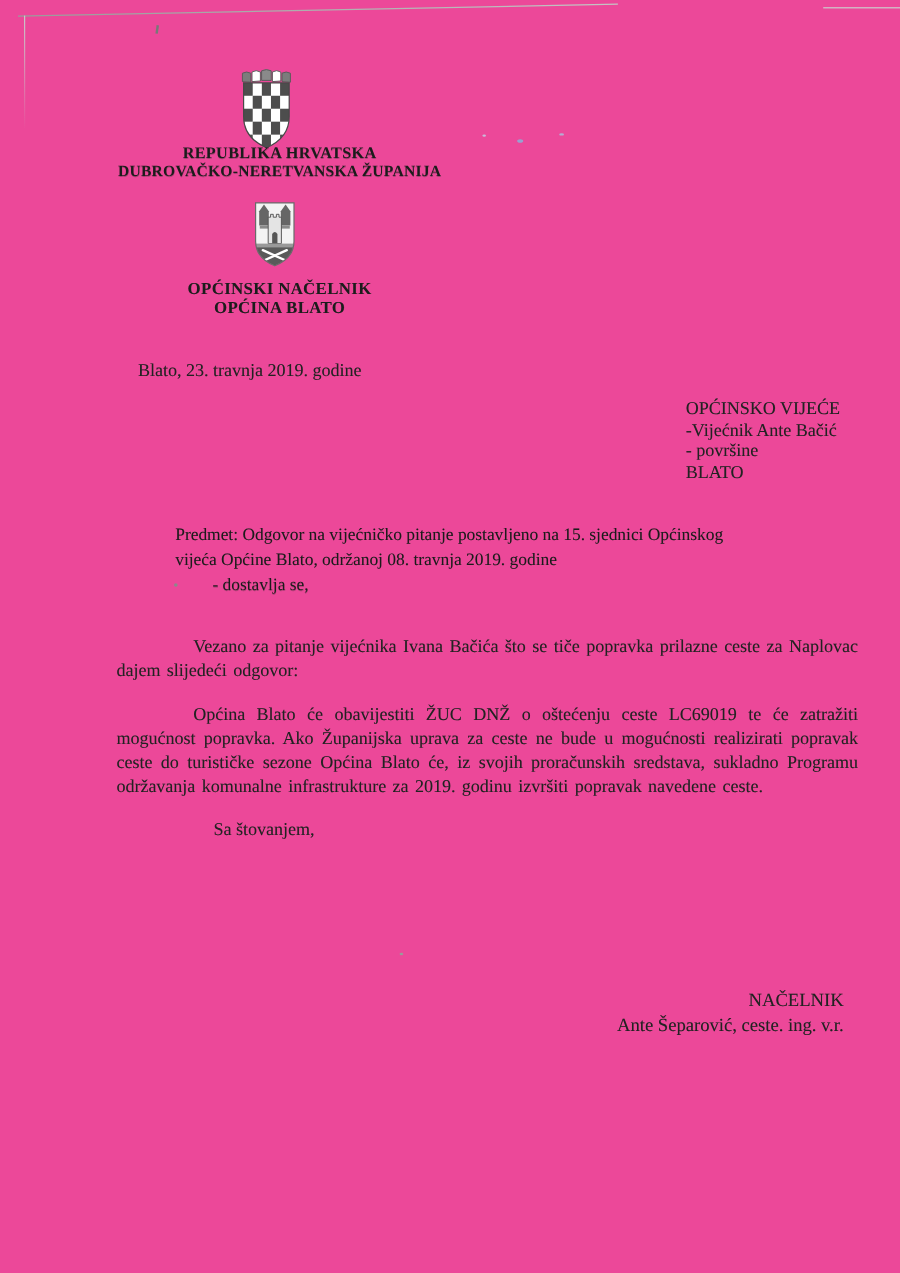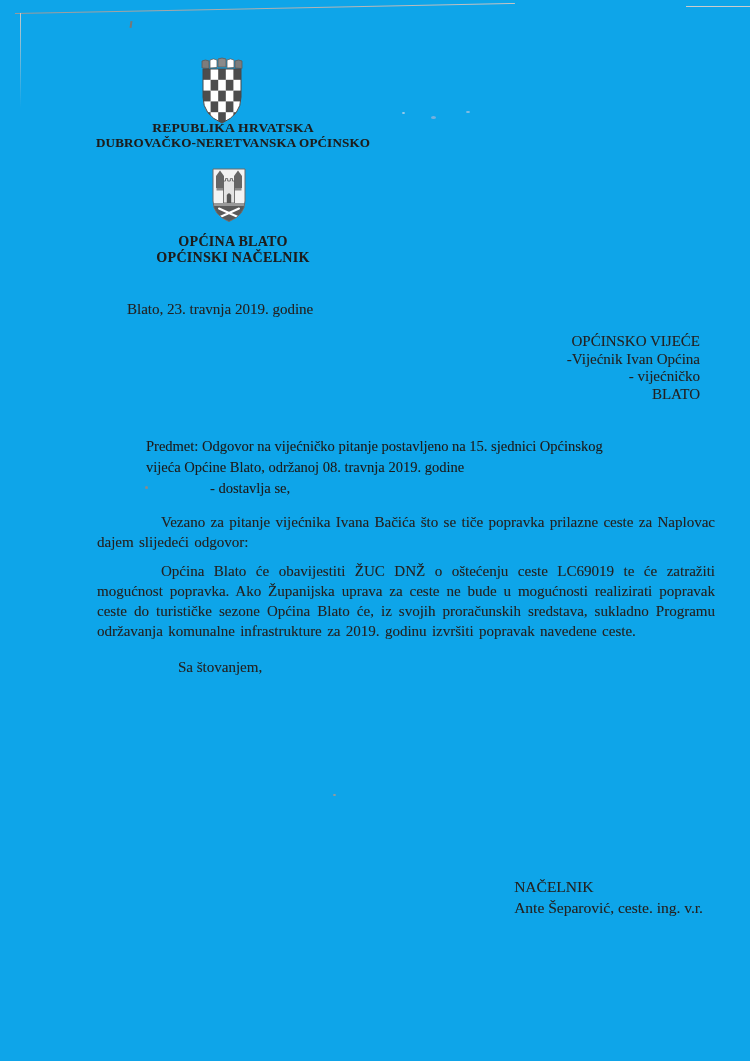--- a/index.html
+++ b/index.html
@@ -5,7 +5,7 @@
   html,body { margin:0; padding:0; background:#e9e9e9; }
   .page {
     position:relative; width:750px; height:1061px; margin:0 auto;
-    background:#0ea5e9; overflow:hidden;
+    background:#ec4899; overflow:hidden;
     font-family:"Liberation Serif","DejaVu Serif",serif;
     color:#222;
     text-shadow:0.2px 0.2px 0.35px rgba(50,50,50,0.35);

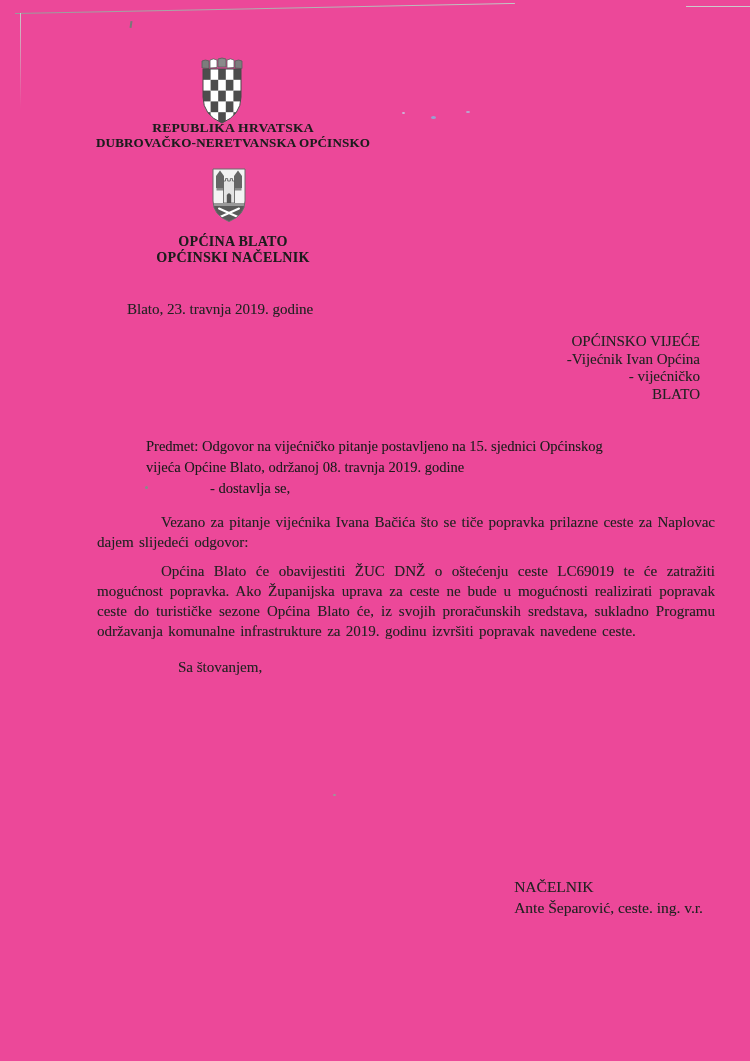--- a/index.html
+++ b/index.html
@@ -97,7 +97,7 @@
 
   <div class="hdr-republic">
     <div class="l1">REPUBLIKA HRVATSKA</div>
-    <div class="l2">DUBROVAČKO-NERETVANSKA OPĆINSKO</div>
+    <div class="l2">DUBROVAČKO-NERETVANSKA ŽUPANIJA</div>
   </div>
 
   <div class="arms-blato">

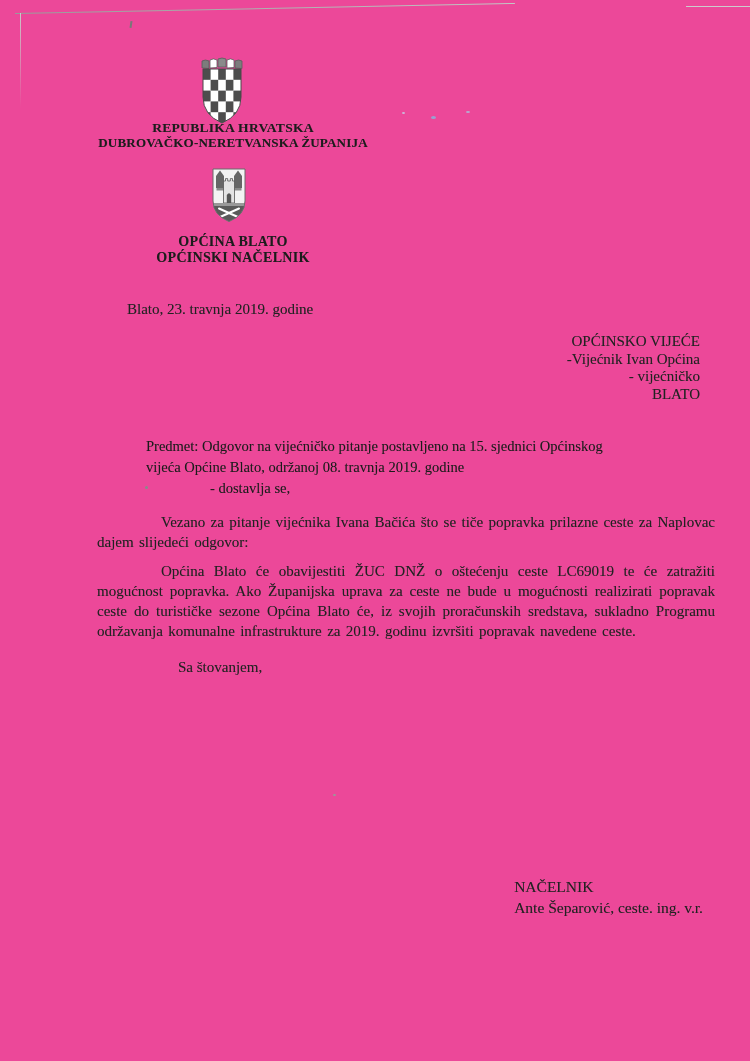--- a/index.html
+++ b/index.html
@@ -122,8 +122,8 @@
   </div>
 
   <div class="hdr-municipality">
+    <div>OPĆINSKI NAČELNIK</div>
     <div>OPĆINA BLATO</div>
-    <div>OPĆINSKI NAČELNIK</div>
   </div>
 
   <div class="date-line">Blato, 23. travnja 2019. godine</div>

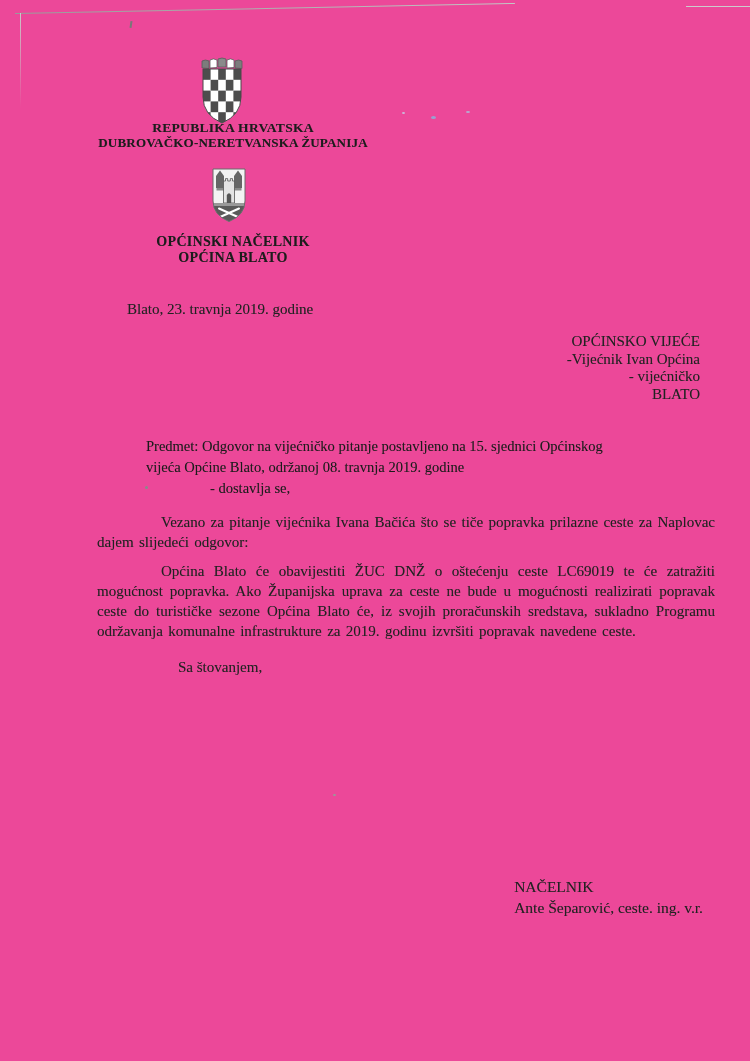--- a/index.html
+++ b/index.html
@@ -33,7 +33,7 @@
   .hdr-municipality { position:absolute; left:78px; top:234px; width:310px; text-align:center;
     font-weight:bold; color:#1c1c1c; font-size:14px; line-height:15.5px; letter-spacing:0.3px; }
   
-  .date-line { position:absolute; left:127px; top:301px; font-size:15px; }
+  .date-line { position:absolute; left:115px; top:301px; font-size:15px; }
   .addressee { position:absolute; right:50px; top:333px; text-align:right; font-size:15px; line-height:17.5px; }
   .subject { position:absolute; left:146px; top:436px; font-weight:normal; font-size:14.5px;
     line-height:21px; white-space:nowrap; color:#1b1b1b; }

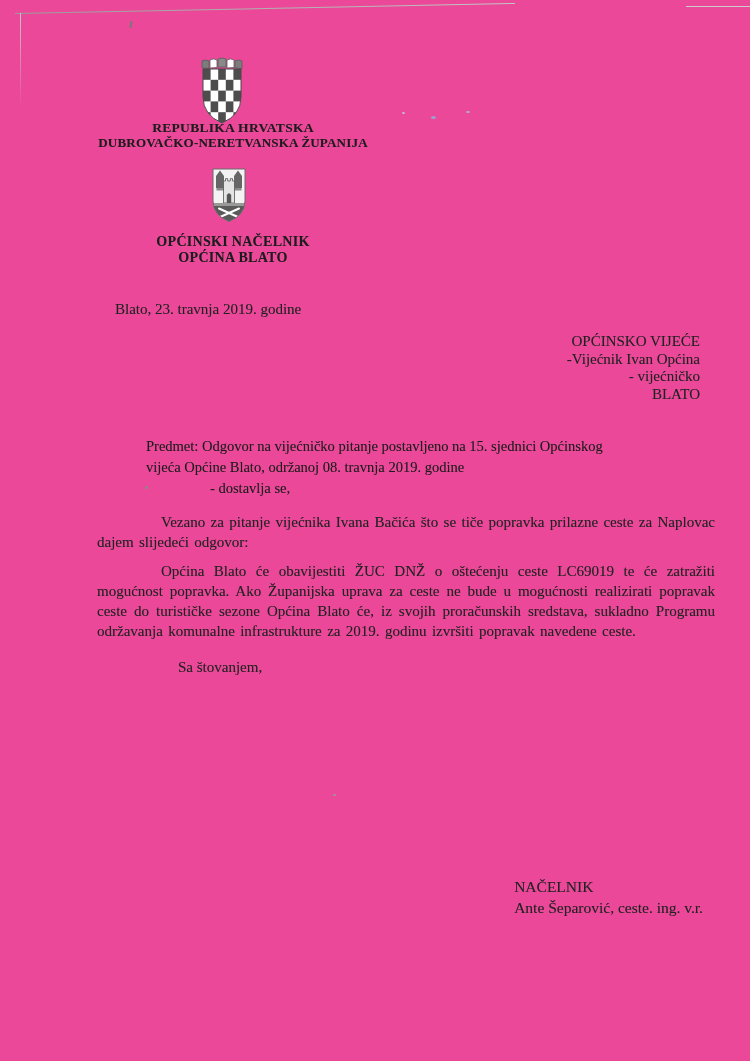--- a/index.html
+++ b/index.html
@@ -34,7 +34,7 @@
     font-weight:bold; color:#1c1c1c; font-size:14px; line-height:15.5px; letter-spacing:0.3px; }
   
   .date-line { position:absolute; left:115px; top:301px; font-size:15px; }
-  .addressee { position:absolute; right:50px; top:333px; text-align:right; font-size:15px; line-height:17.5px; }
+  .addressee { position:absolute; right:50px; top:333px; text-align:left; font-size:15px; line-height:17.5px; }
   .subject { position:absolute; left:146px; top:436px; font-weight:normal; font-size:14.5px;
     line-height:21px; white-space:nowrap; color:#1b1b1b; }
   .subject .s2 { }

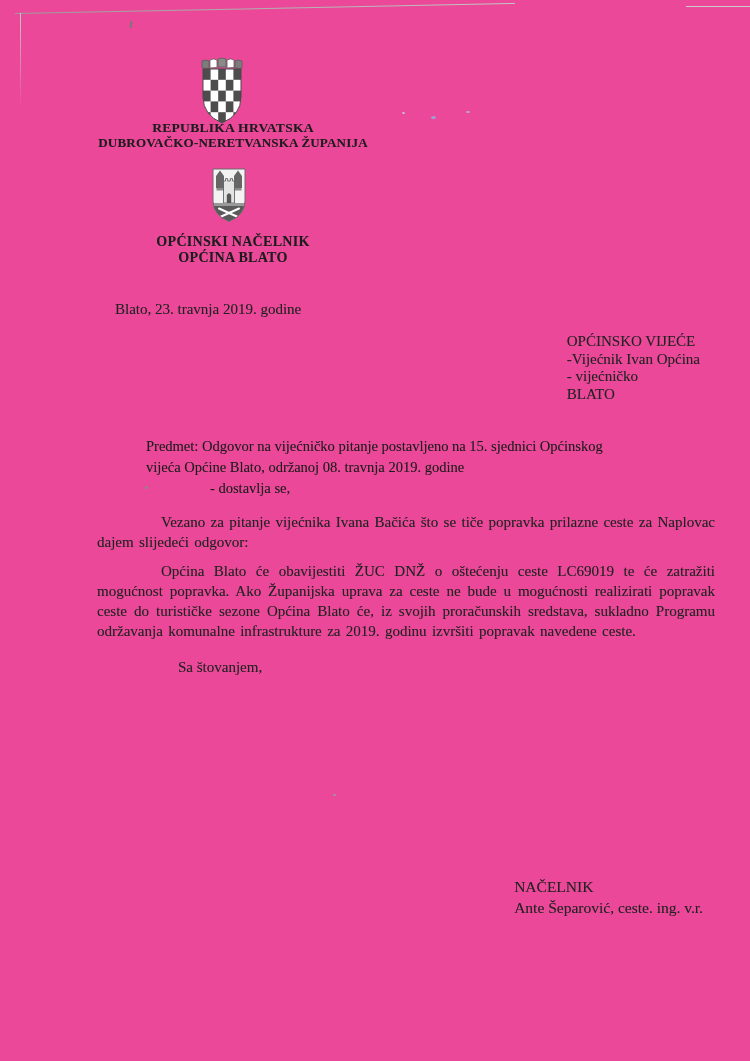--- a/index.html
+++ b/index.html
@@ -130,7 +130,7 @@
 
   <div class="addressee">
     <div>OPĆINSKO VIJEĆE</div>
-    <div>-Vijećnik Ivan Općina</div>
+    <div>-Vijećnik Ante Bačić</div>
     <div>- vijećničko</div>
     <div>BLATO</div>
   </div>

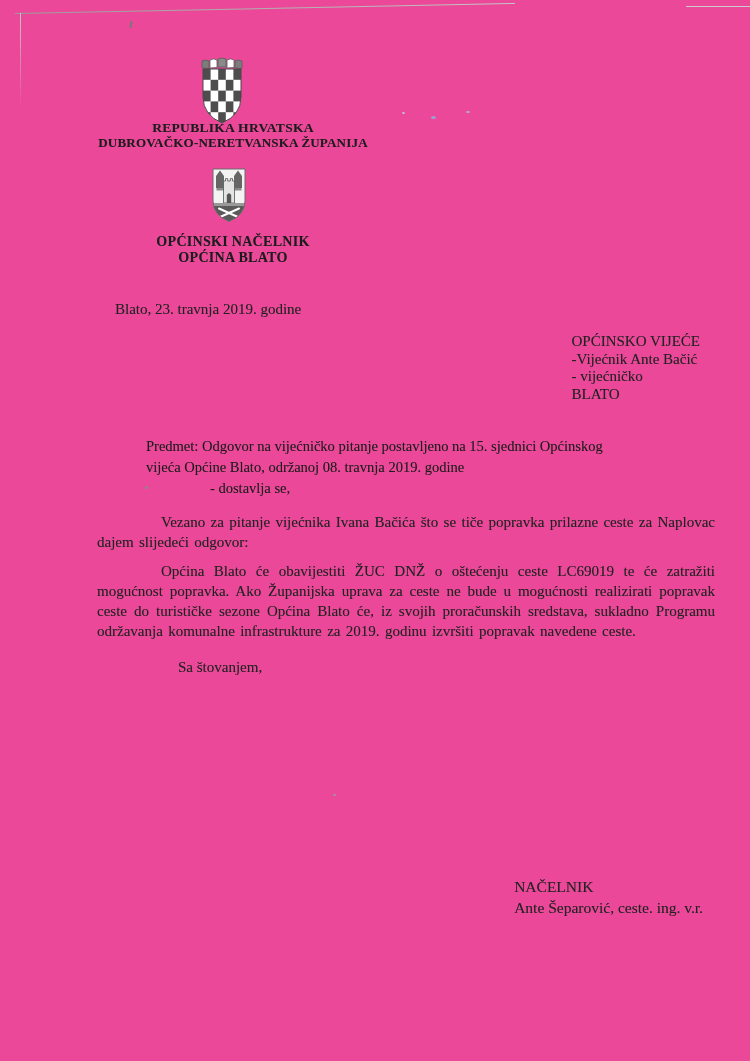--- a/index.html
+++ b/index.html
@@ -131,7 +131,7 @@
   <div class="addressee">
     <div>OPĆINSKO VIJEĆE</div>
     <div>-Vijećnik Ante Bačić</div>
-    <div>- vijećničko</div>
+    <div>- površine</div>
     <div>BLATO</div>
   </div>
 

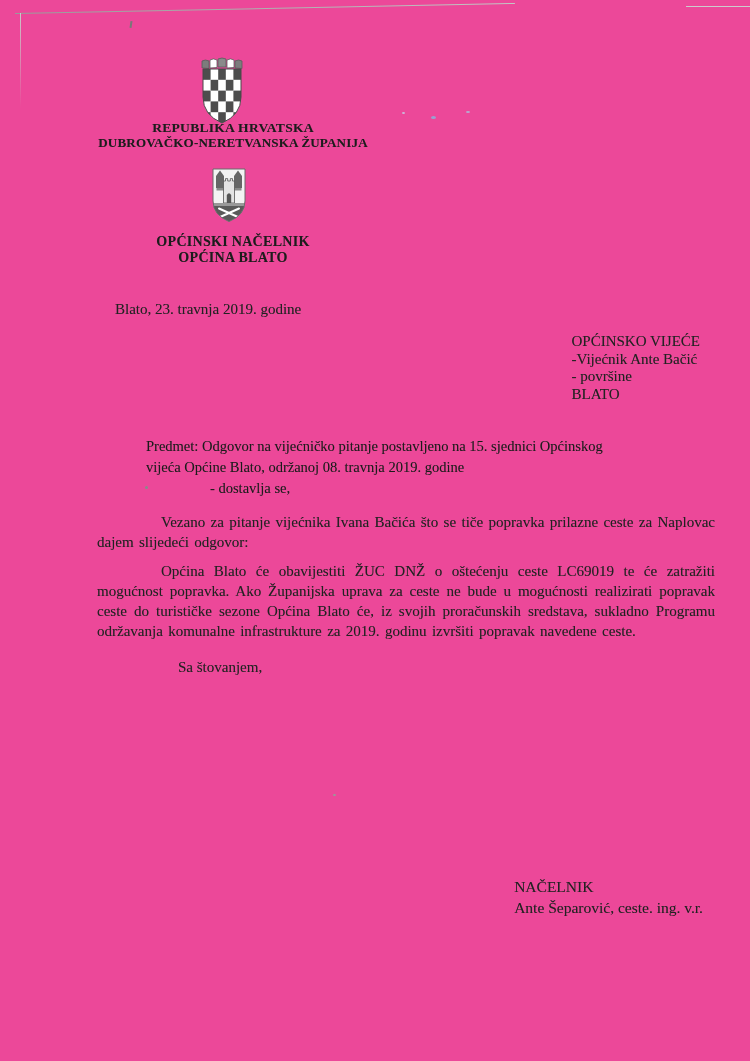--- a/index.html
+++ b/index.html
@@ -38,7 +38,7 @@
   .subject { position:absolute; left:146px; top:436px; font-weight:normal; font-size:14.5px;
     line-height:21px; white-space:nowrap; color:#1b1b1b; }
   .subject .s2 { }
-  .subject .s3 { margin-left:64px; }
+  .subject .s3 { margin-left:31px; }
   .body-block { position:absolute; left:97px; top:512px; width:618px; font-size:15px;
     line-height:20px; text-align:justify; }
   .salutation { margin:0 0 11px; }

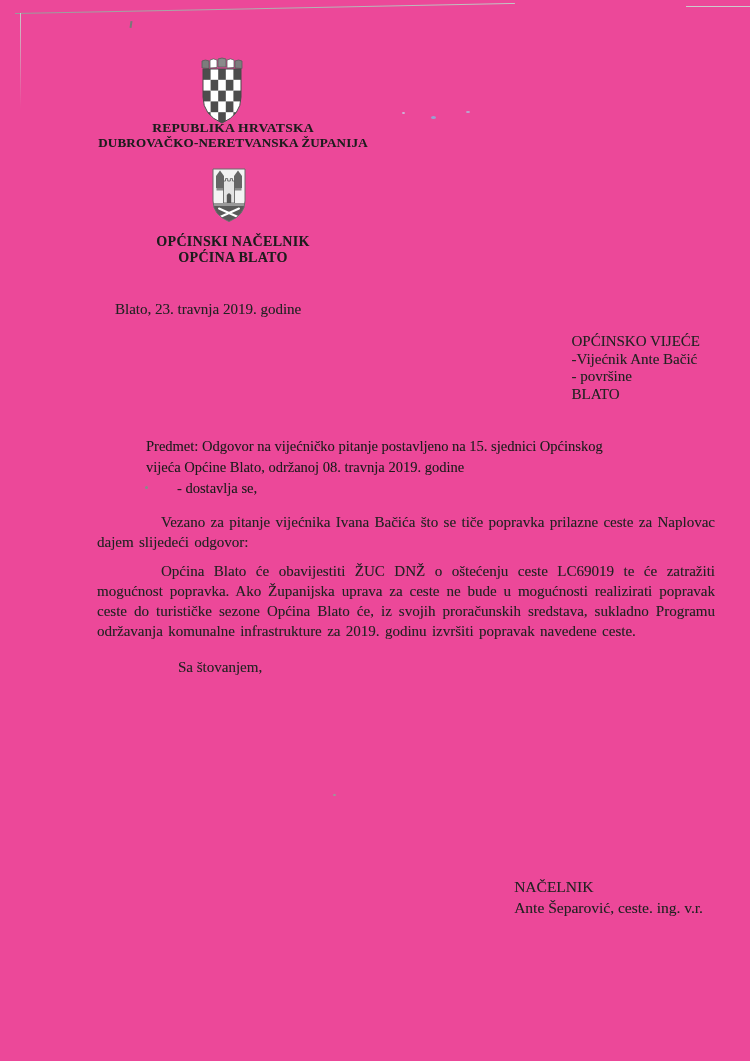--- a/index.html
+++ b/index.html
@@ -42,7 +42,7 @@
   .body-block { position:absolute; left:97px; top:512px; width:618px; font-size:15px;
     line-height:20px; text-align:justify; }
   .salutation { margin:0 0 11px; }
-  .para { margin:0 0 9px; text-indent:64px; word-spacing:1.6px; }
+  .para { margin:17px 0 9px; text-indent:64px; word-spacing:1.6px; }
   .closing { margin-top:16px; padding-left:81px; }
   .signature { position:absolute; right:47px; top:876px; font-size:15.5px; line-height:21px; }
 </style>

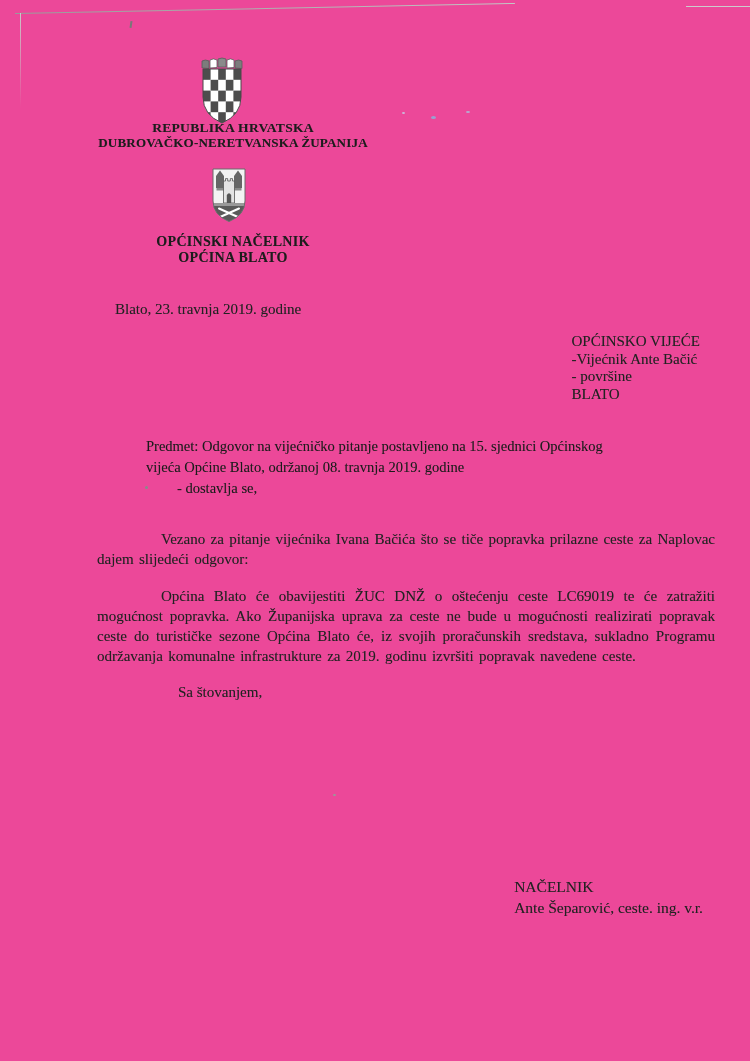--- a/index.html
+++ b/index.html
@@ -44,7 +44,7 @@
   .salutation { margin:0 0 11px; }
   .para { margin:17px 0 9px; text-indent:64px; word-spacing:1.6px; }
   .closing { margin-top:16px; padding-left:81px; }
-  .signature { position:absolute; right:47px; top:876px; font-size:15.5px; line-height:21px; }
+  .signature { position:absolute; right:47px; top:823px; text-align:right; font-size:15.5px; line-height:21px; }
 </style>
 </head>
 <body>

